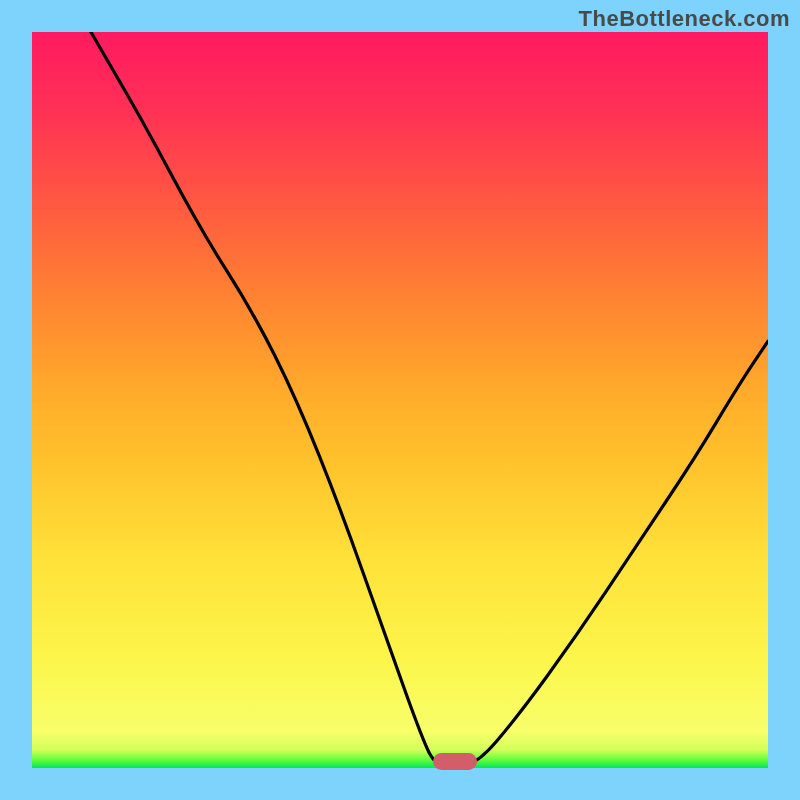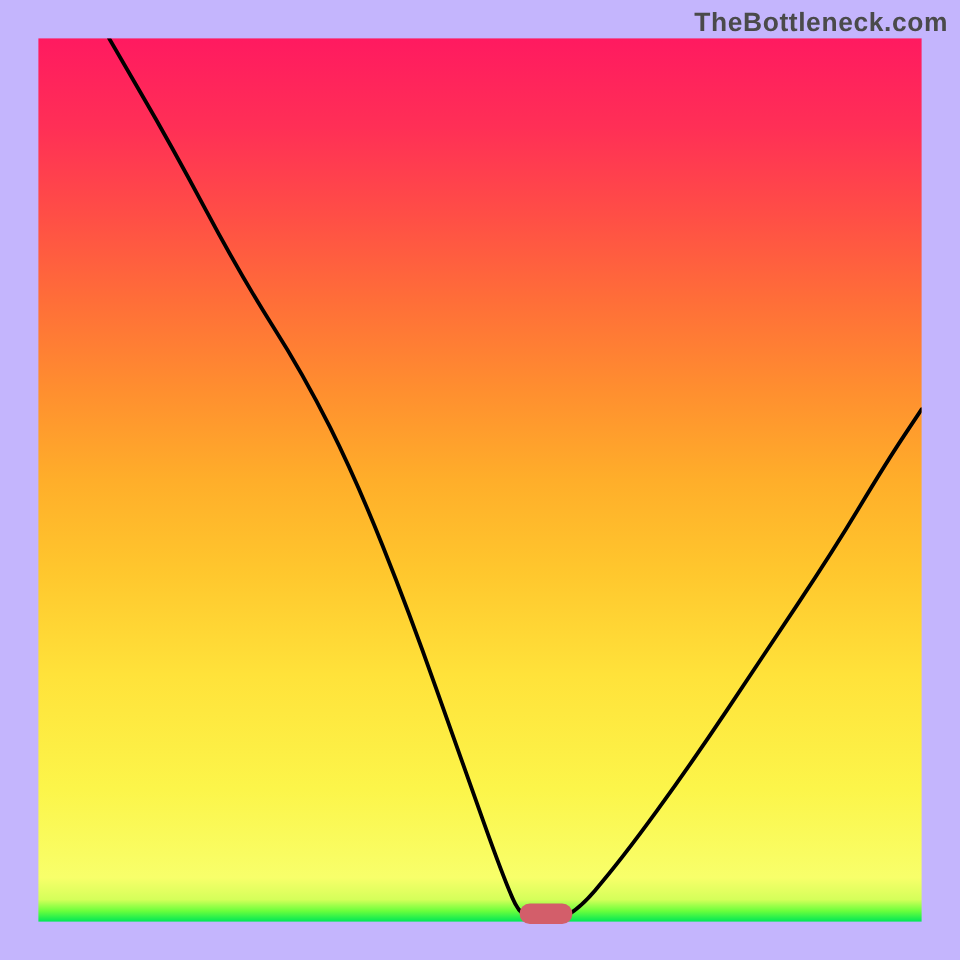--- a/index.html
+++ b/index.html
@@ -16,7 +16,7 @@
     top: 0;
     width: 800px;
     height: 800px;
-    background: #c4b5fd;
+    background: #7dd3fc;
   }
   .plot-area {
     position: absolute;

